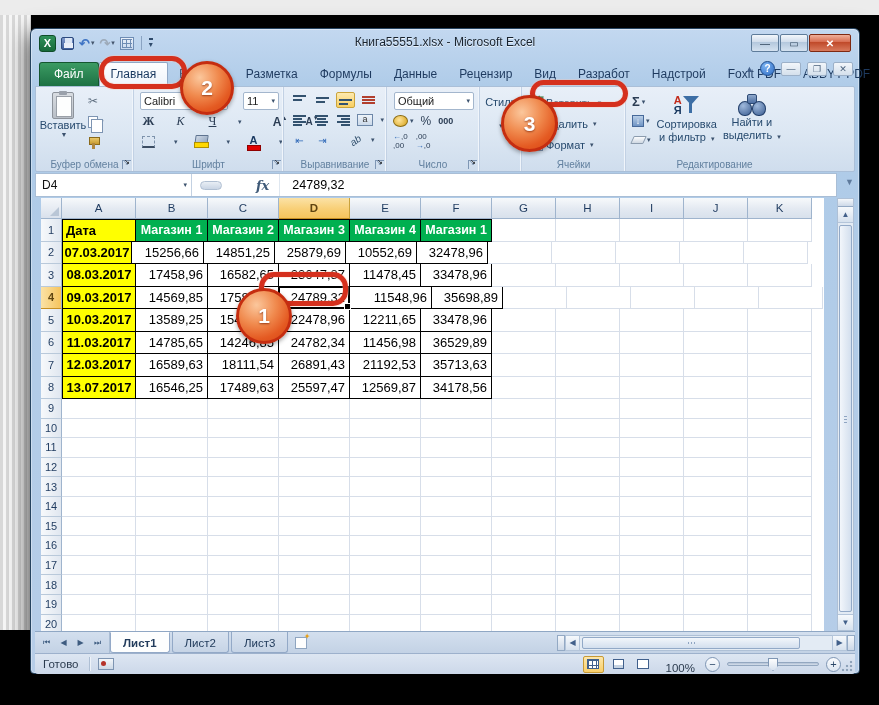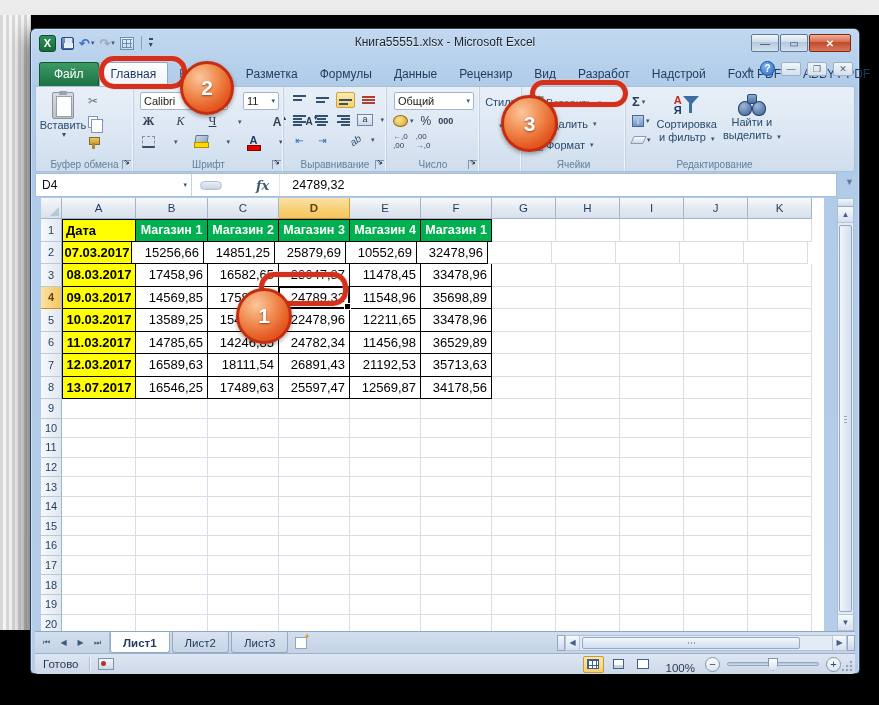--- a/index.html
+++ b/index.html
@@ -578,7 +578,7 @@
             <div class="cell tb num" style="width: 72px;">14569,85</div>
             <div class="cell tb num" style="width: 71px;">17589,65</div>
             <div class="cell tb num" style="width: 71px;">24789,32</div>
-            <div class="cell tb num" style="width: 71px;">11548,96</div>
+            <div class="cell tb num" style="width: 82px;">11548,96</div>
             <div class="cell tb num" style="width: 71px;">35698,89</div>
             <div class="cell" style="width: 64px;"></div>
             <div class="cell" style="width: 64px;"></div>

